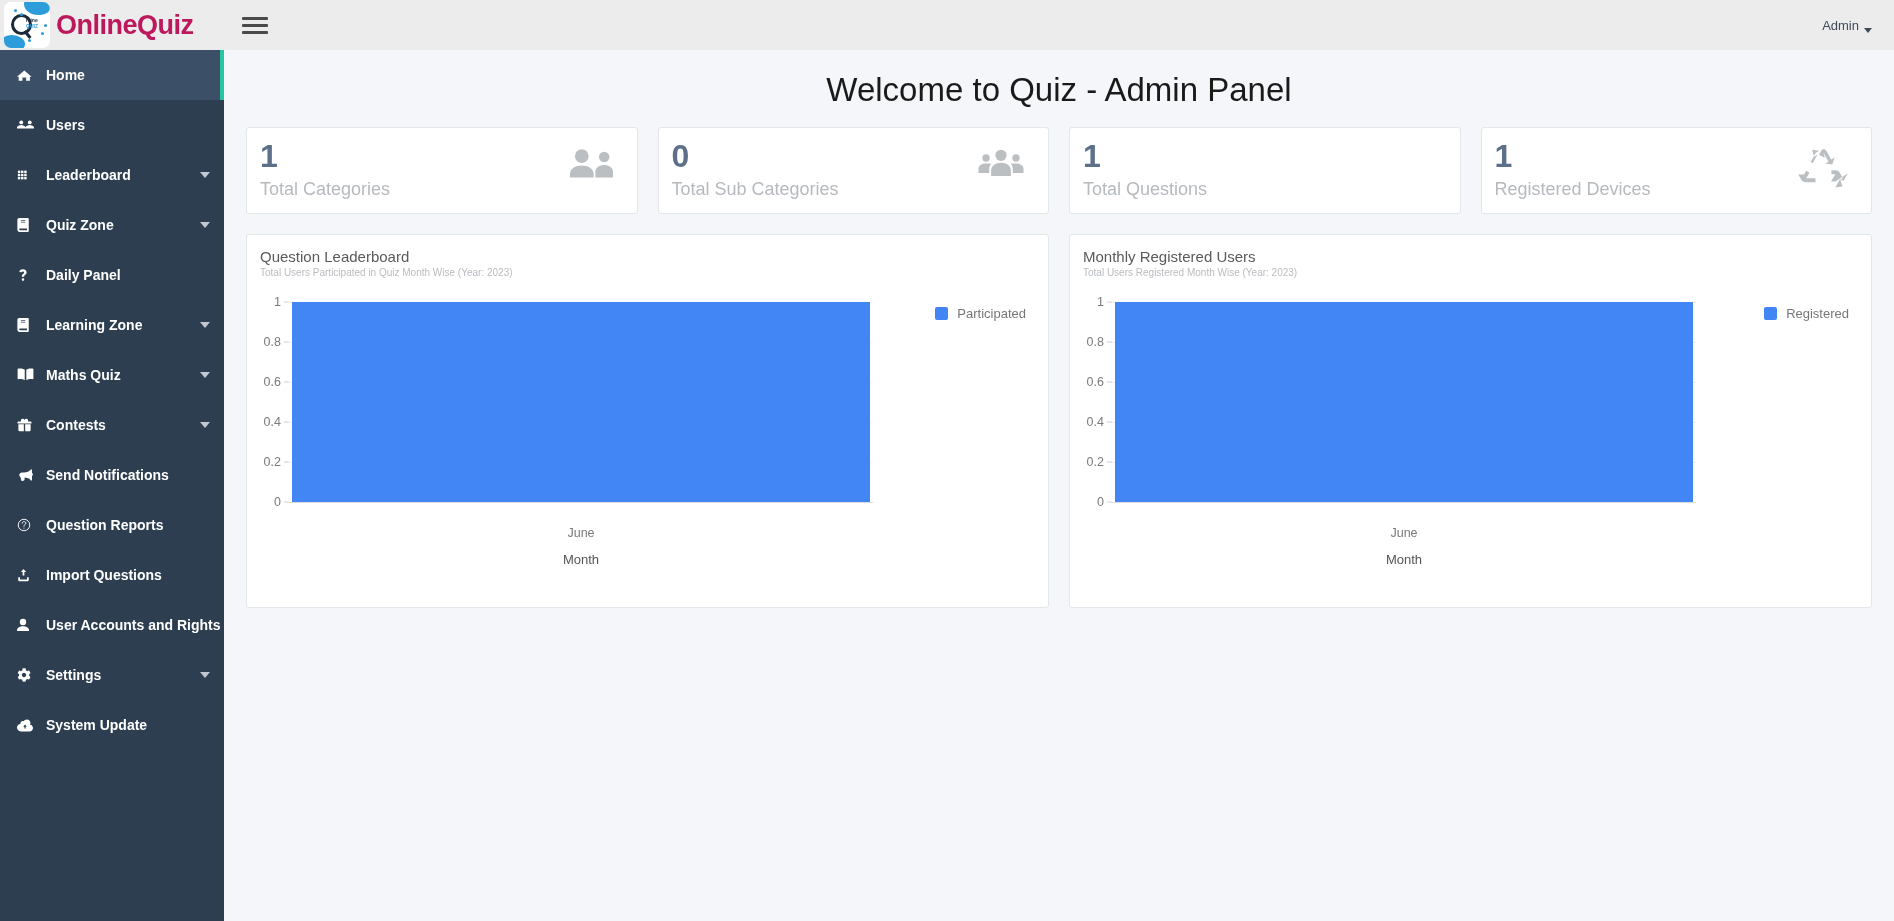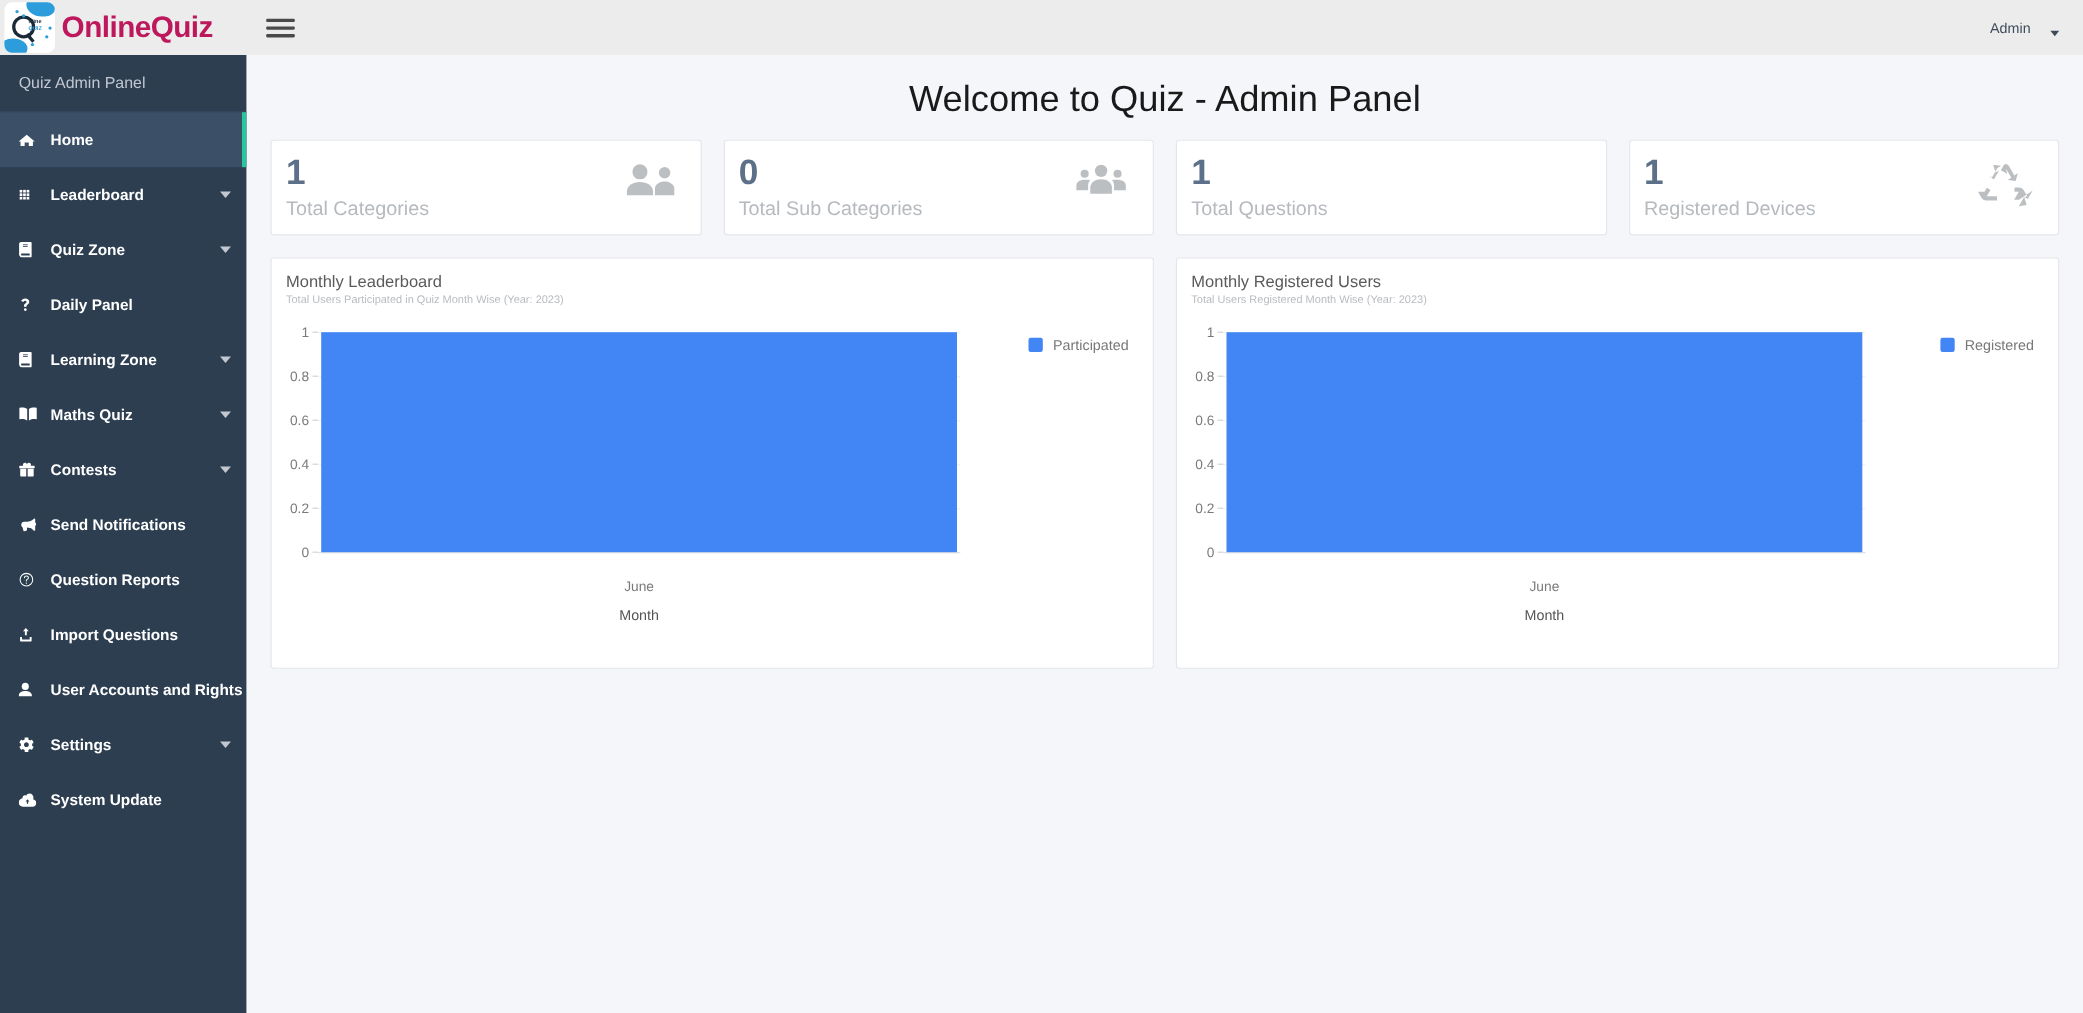--- a/index.html
+++ b/index.html
@@ -55,7 +55,7 @@
   .topbar-right {
     margin-left: auto; padding-right: 22px;
     font-size: 13px; color: #3f4b5b;
-    display: flex; align-items: flex-end; gap: 18px; cursor: pointer;
+    display: flex; align-items: flex-end; gap: 5px; cursor: pointer;
   }
   .caret-small {
     width:0;height:0;border-left:4px solid transparent;border-right:4px solid transparent;

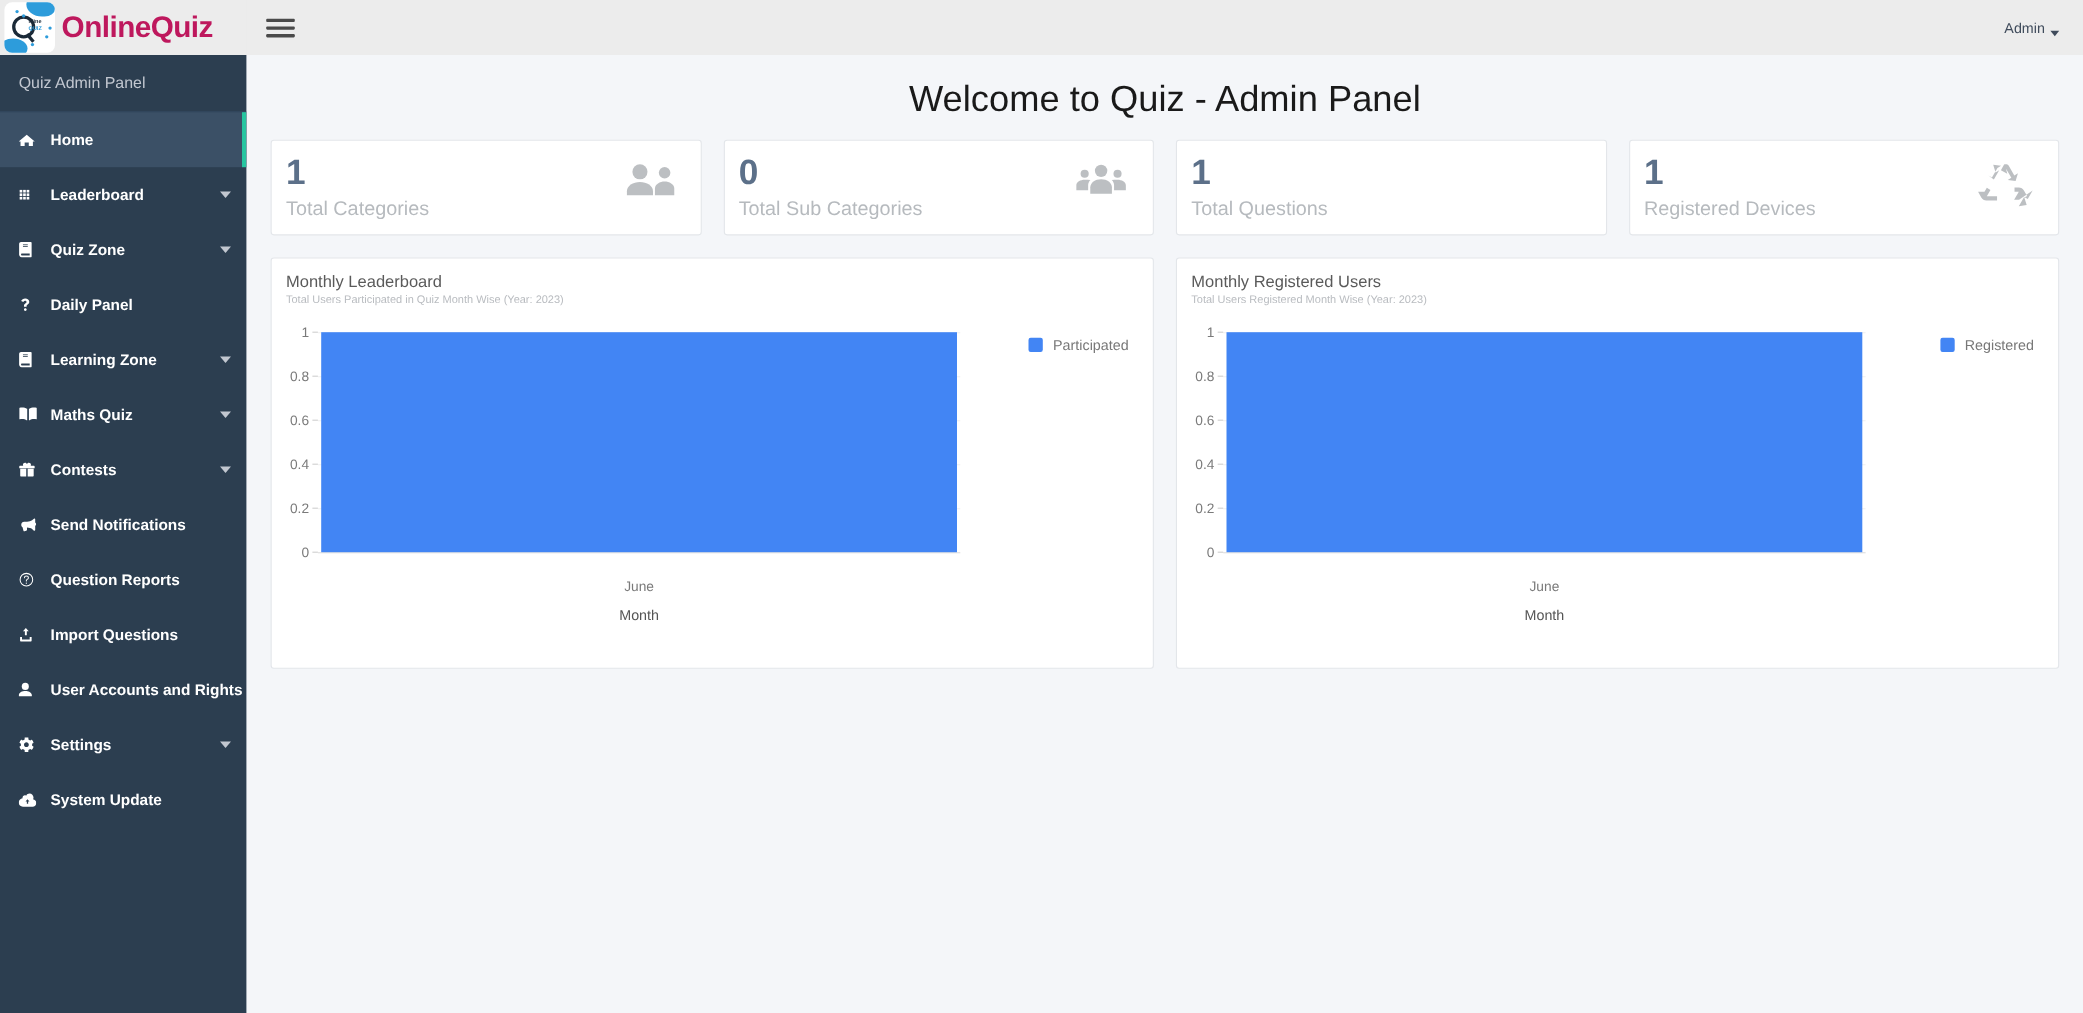--- a/index.html
+++ b/index.html
@@ -222,7 +222,6 @@
 </div>
 
 <div class="sidebar">
-  <div class="sidebar-header">Quiz Admin Panel</div>
   <div id="nav-list">
       <div class="nav-item active">
         <span class="nav-ico">

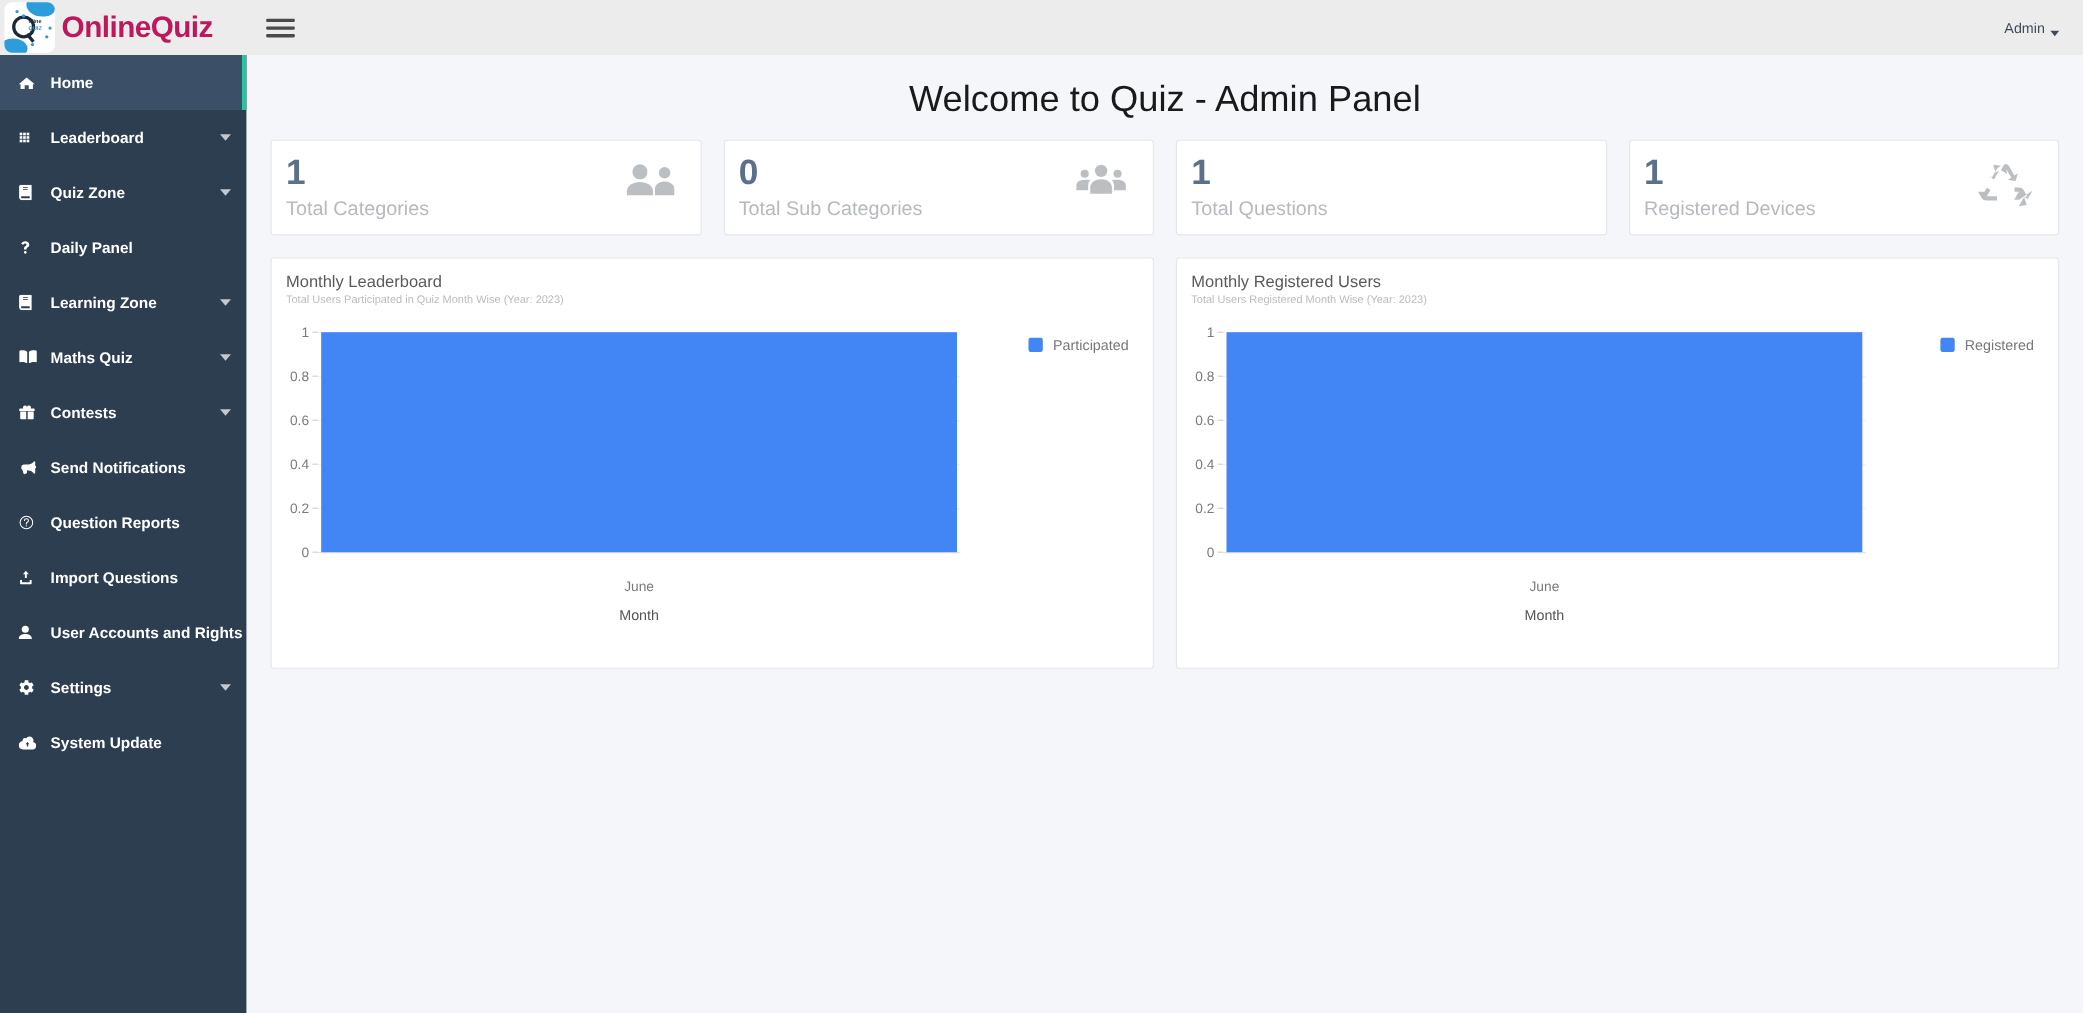--- a/index.html
+++ b/index.html
@@ -230,6 +230,16 @@
           </svg>
         </span>
         <span class="nav-label">Home</span>
+      </div>
+      <div class="nav-item">
+        <span class="nav-ico">
+          <svg width="17" height="14" viewBox="0 0 640 512" fill="#fff">
+            <circle cx="160" cy="160" r="72"></circle>
+            <circle cx="480" cy="160" r="72"></circle>
+            <path d="M160 256c-62 0-160 32-160 96v32h320v-32c0-64-98-96-160-96zM480 256c-62 0-160 32-160 96v32h320v-32c0-64-98-96-160-96z"></path>
+          </svg>
+        </span>
+        <span class="nav-label">Users</span>
       </div>
       <div class="nav-item">
         <span class="nav-ico">

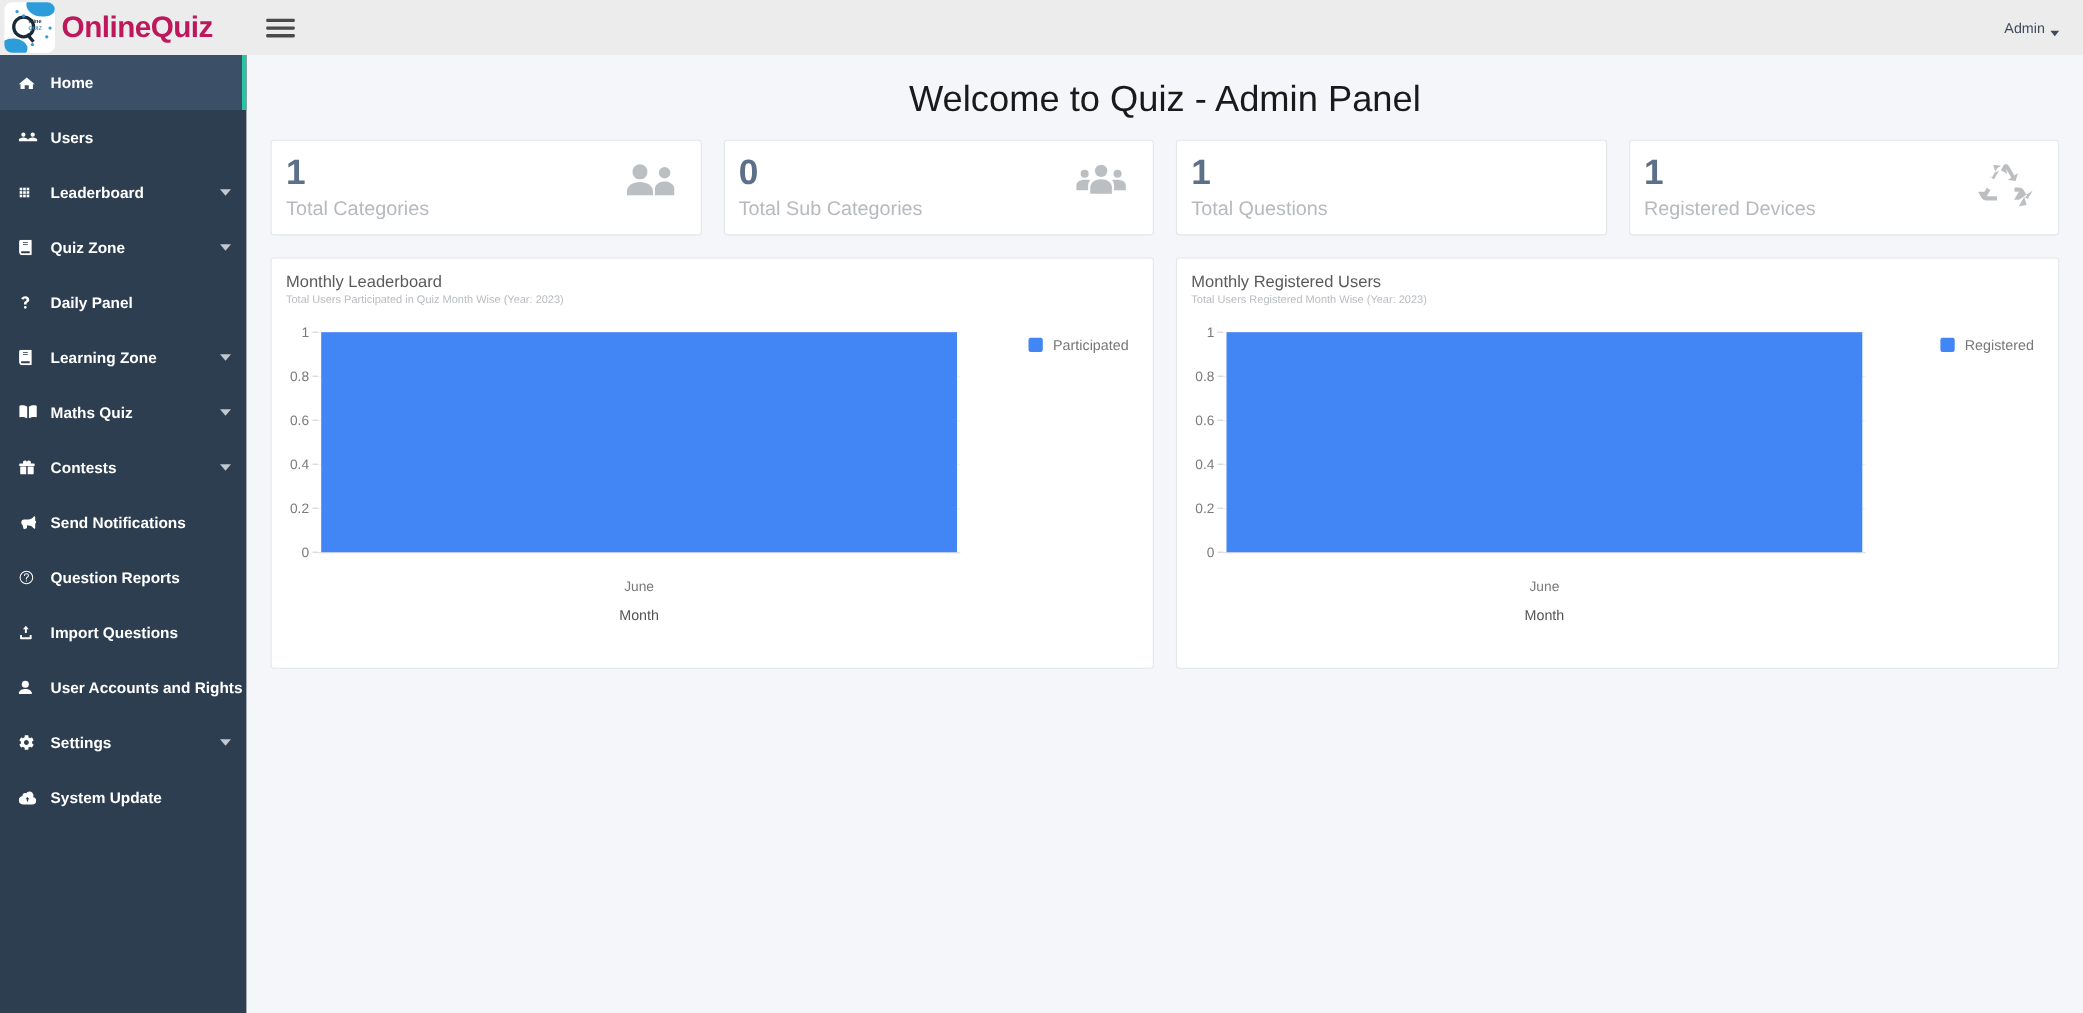--- a/index.html
+++ b/index.html
@@ -412,7 +412,7 @@
 
   <div class="charts-row" id="charts-row">
       <div class="chart-card">
-        <div class="chart-title">Monthly Leaderboard</div>
+        <div class="chart-title">Question Leaderboard</div>
         <div class="chart-sub">Total Users Participated in Quiz Month Wise (Year: 2023)</div>
         <div class="chart-area">
           <div class="legend">

